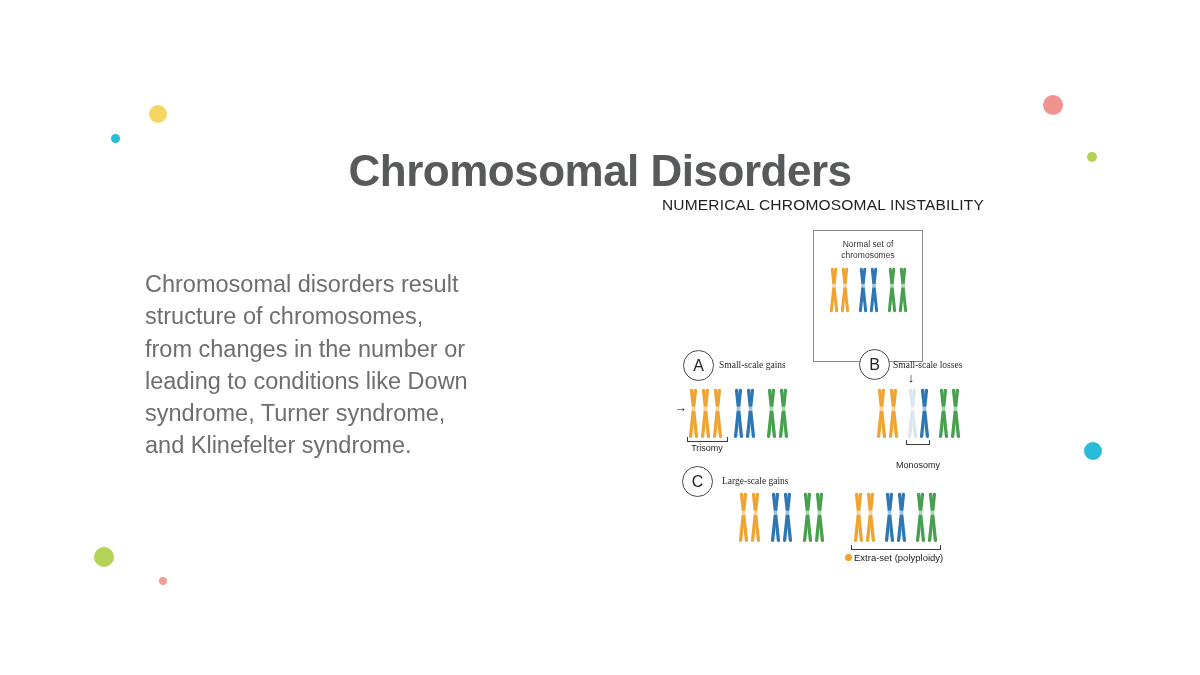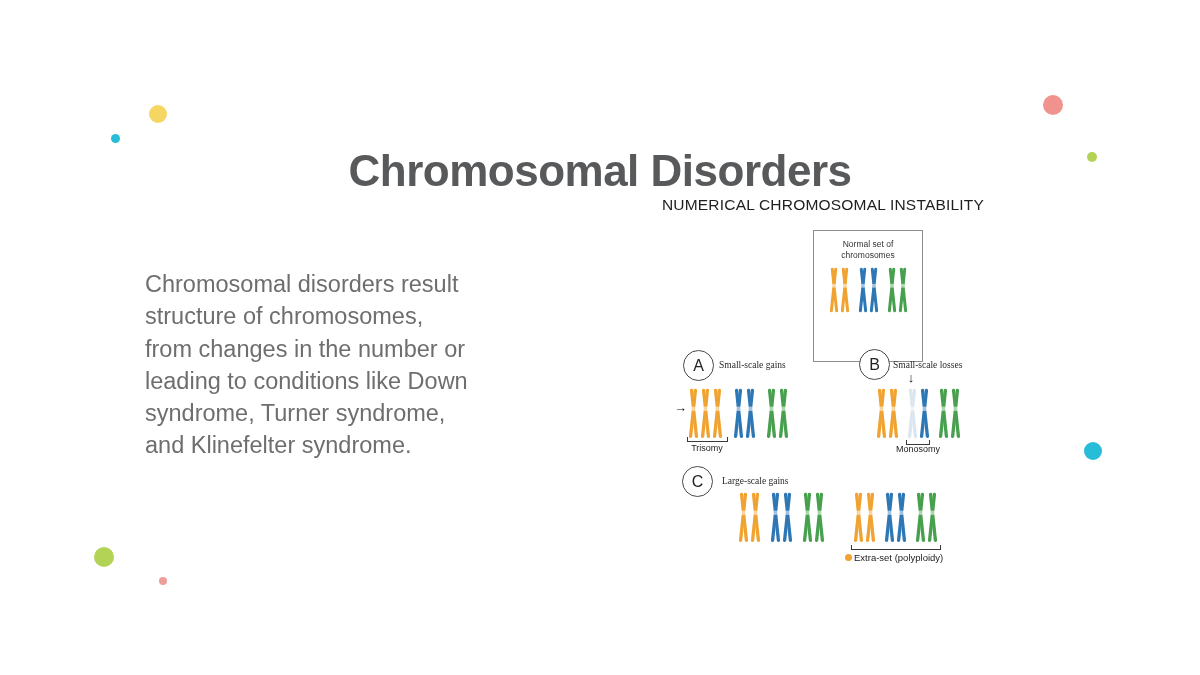--- a/index.html
+++ b/index.html
@@ -75,7 +75,7 @@
   .bracket-c{left:851px;top:545px;width:90px;}
   .bracket-label{position:absolute;font-size:9px;color:#222;text-align:center;line-height:10px;}
   .label-trisomy{left:672px;top:443px;width:70px;}
-  .label-monosomy{left:883px;top:444px;width:70px;}
+  .label-monosomy{left:883px;top:460px;width:70px;}
   .extra-set-label{
     position:absolute;left:845px;top:552px;display:flex;align-items:center;gap:2px;
     font-size:9.5px;color:#222;line-height:11px;

